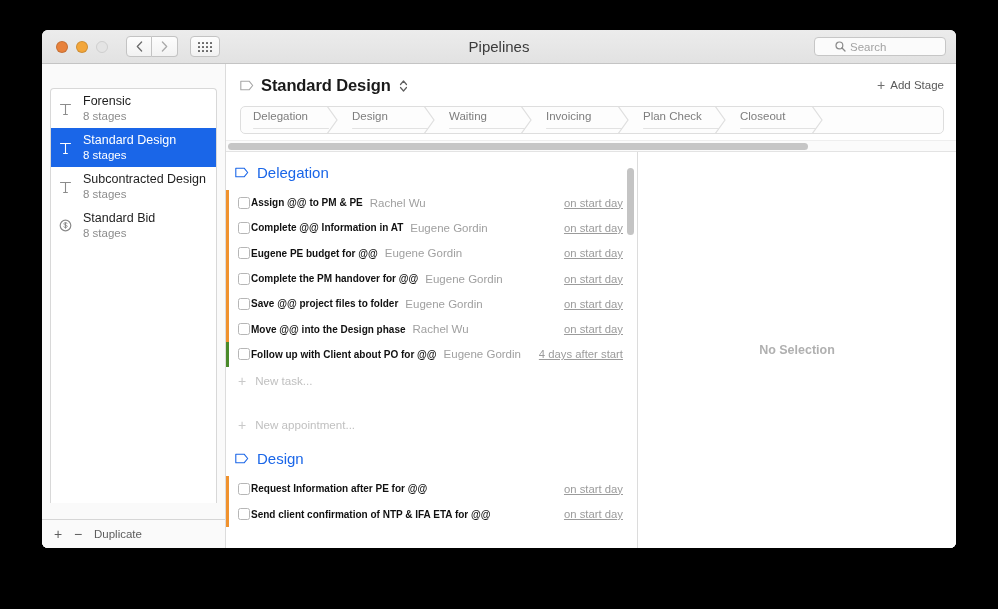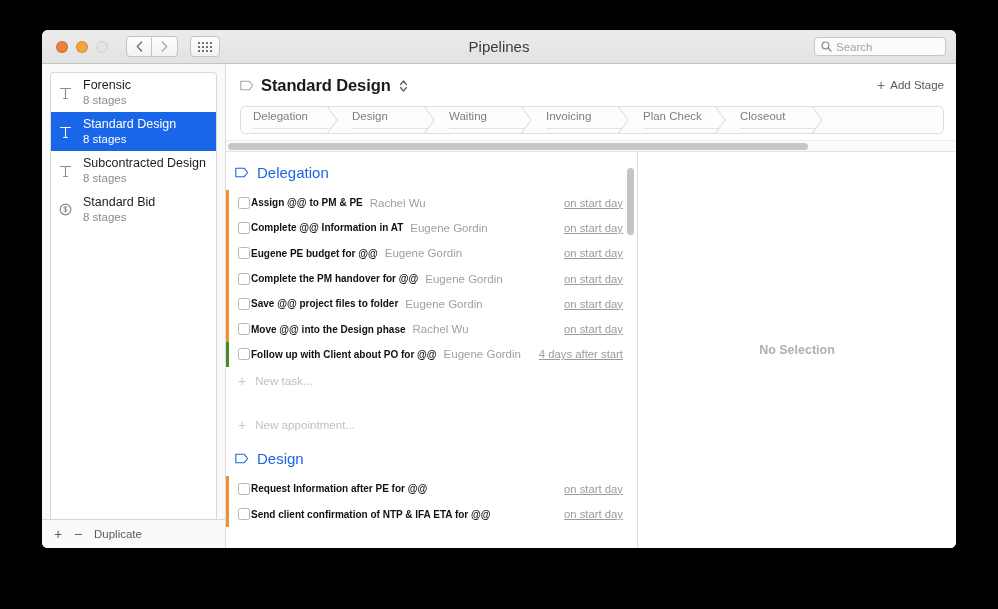--- a/index.html
+++ b/index.html
@@ -79,7 +79,7 @@
     border: 1px solid #c6c6c6;
     border-radius: 4px;
     display: flex; align-items: center;
-    padding: 0 6px;
+    padding: 0 20px;
     gap: 4px;
     position: relative; z-index: 2;
   }

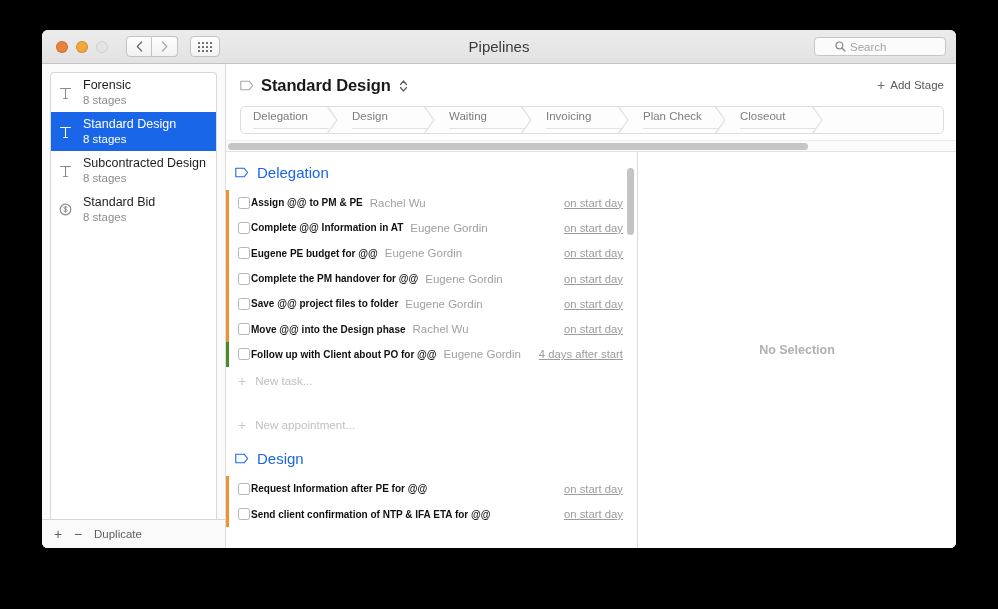--- a/index.html
+++ b/index.html
@@ -104,7 +104,7 @@
     padding: 8px 0 0 0;
   }
   .side-inner {
-    margin: 0 8px;
+    margin: 16px 8px;
     border: 1px solid #d8d8d8;
     border-bottom: none;
     border-radius: 4px 4px 0 0;

